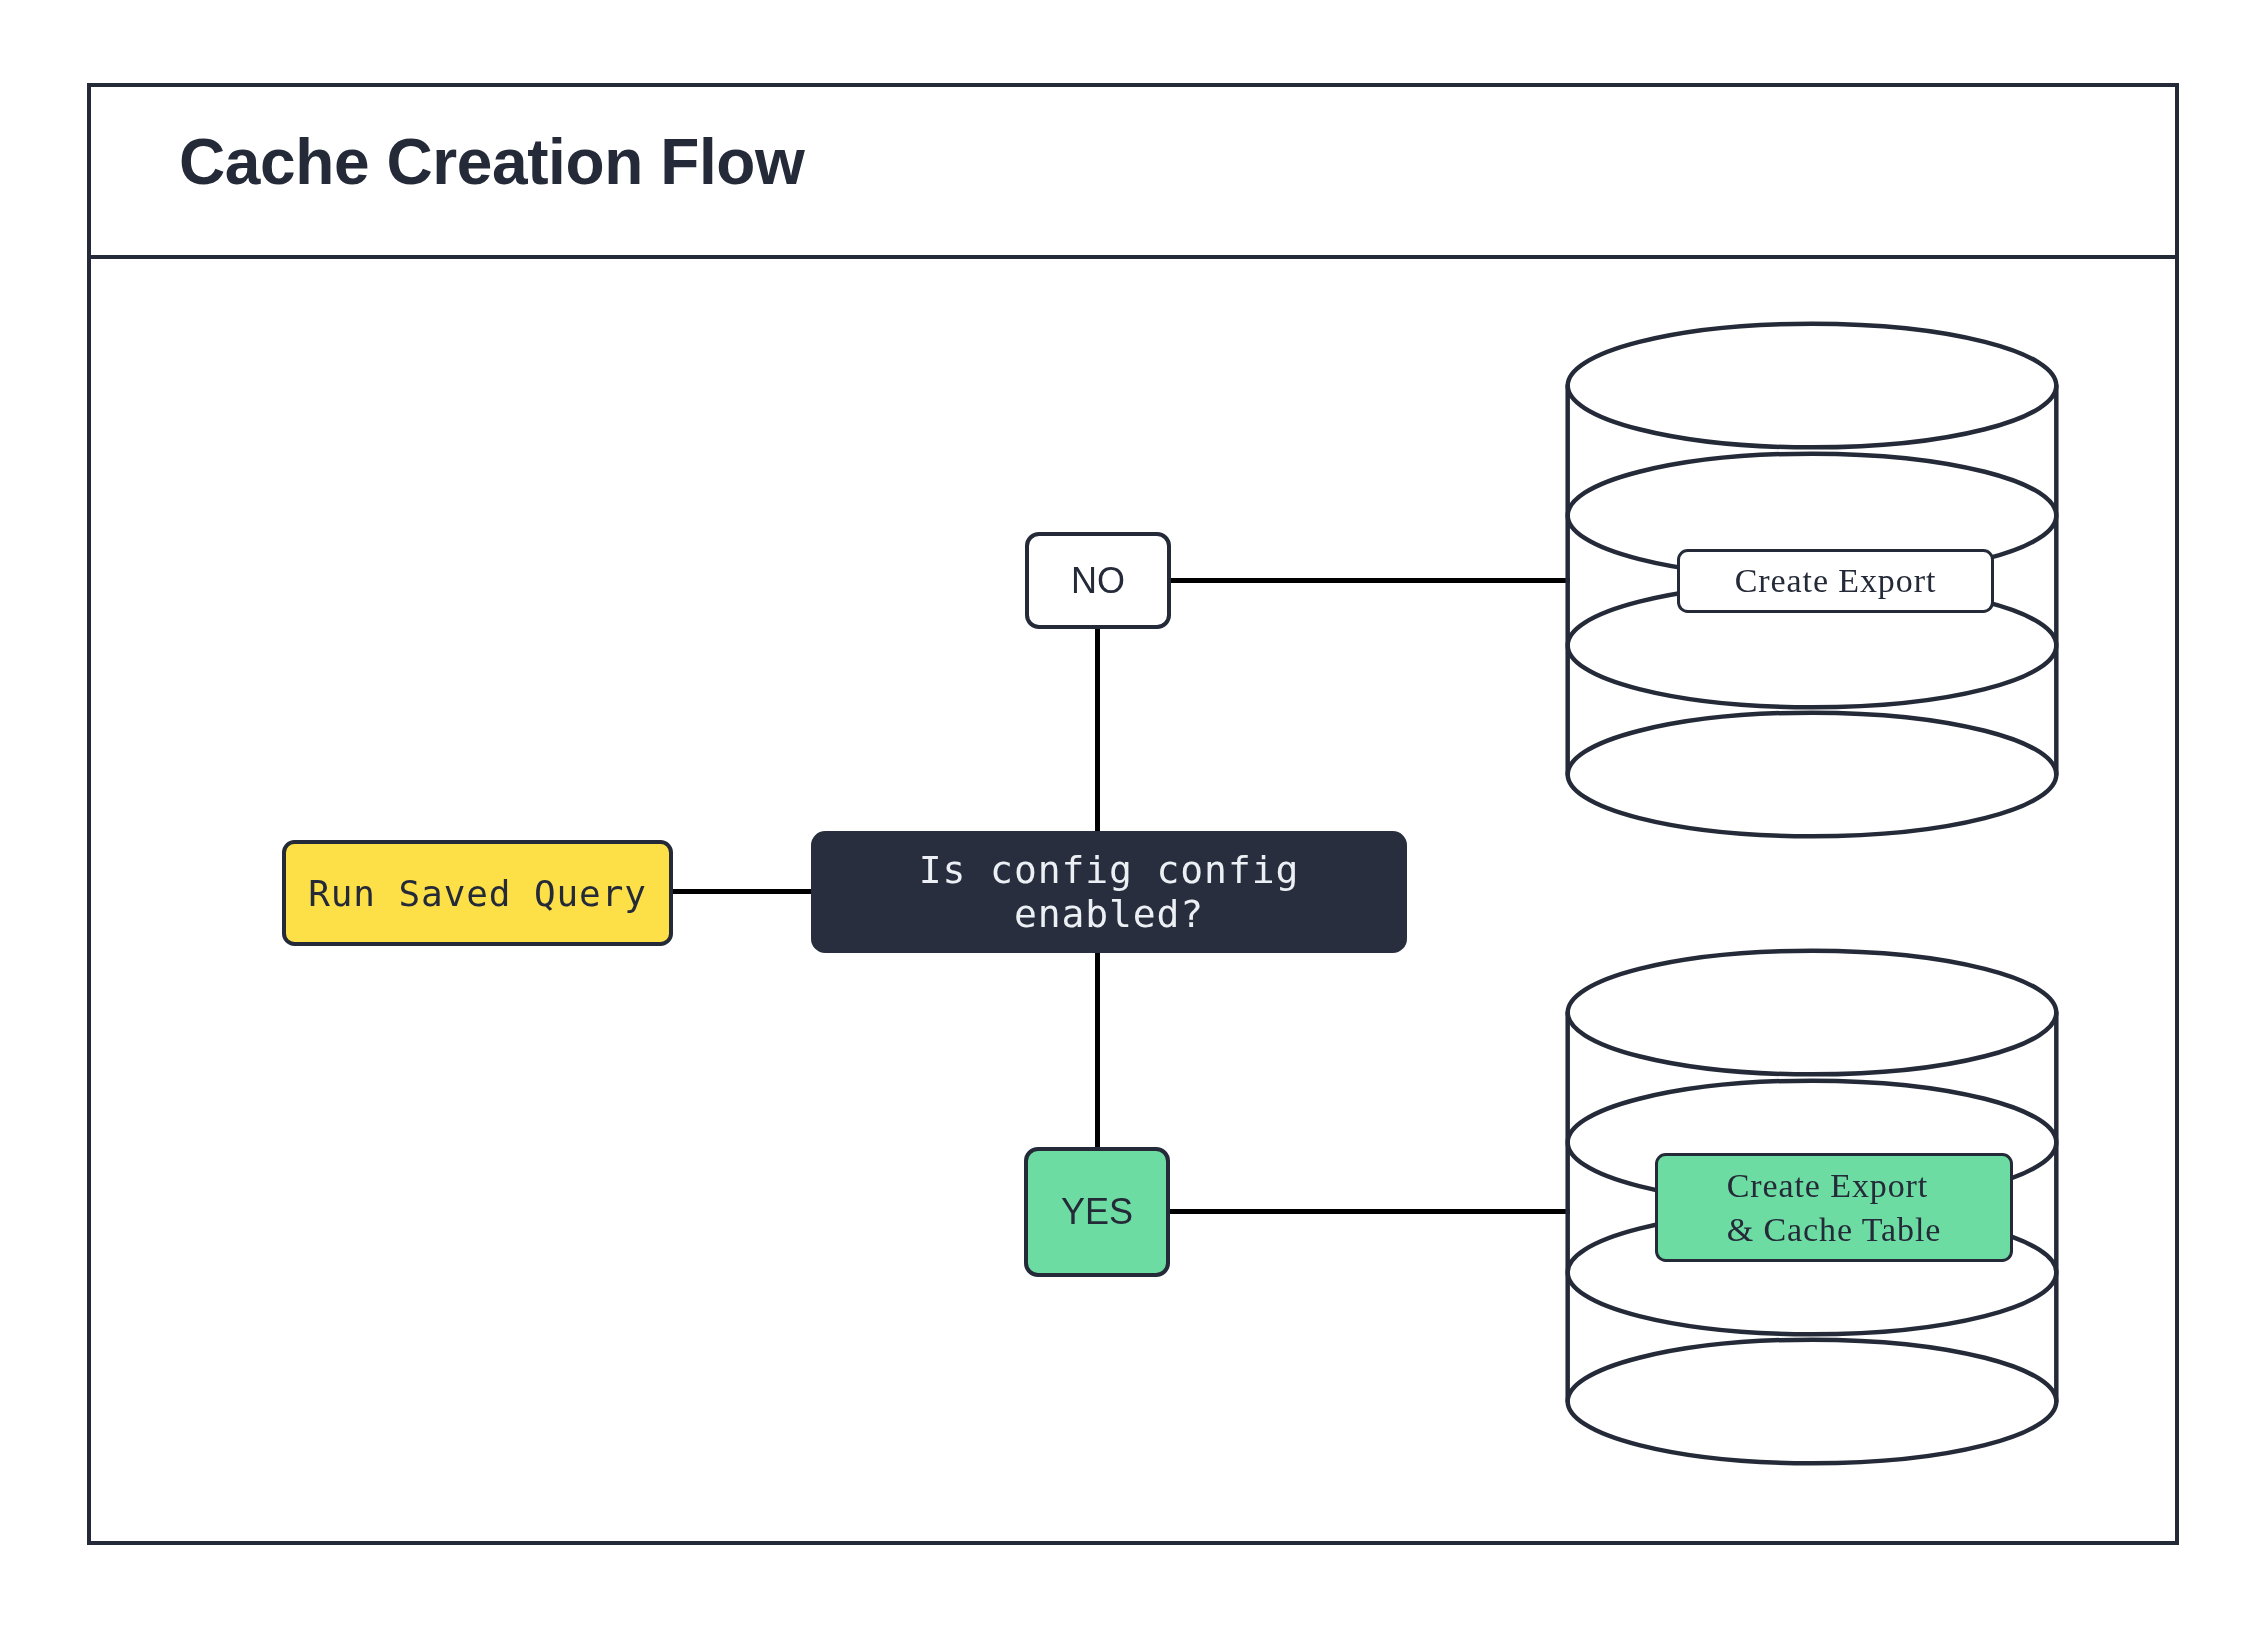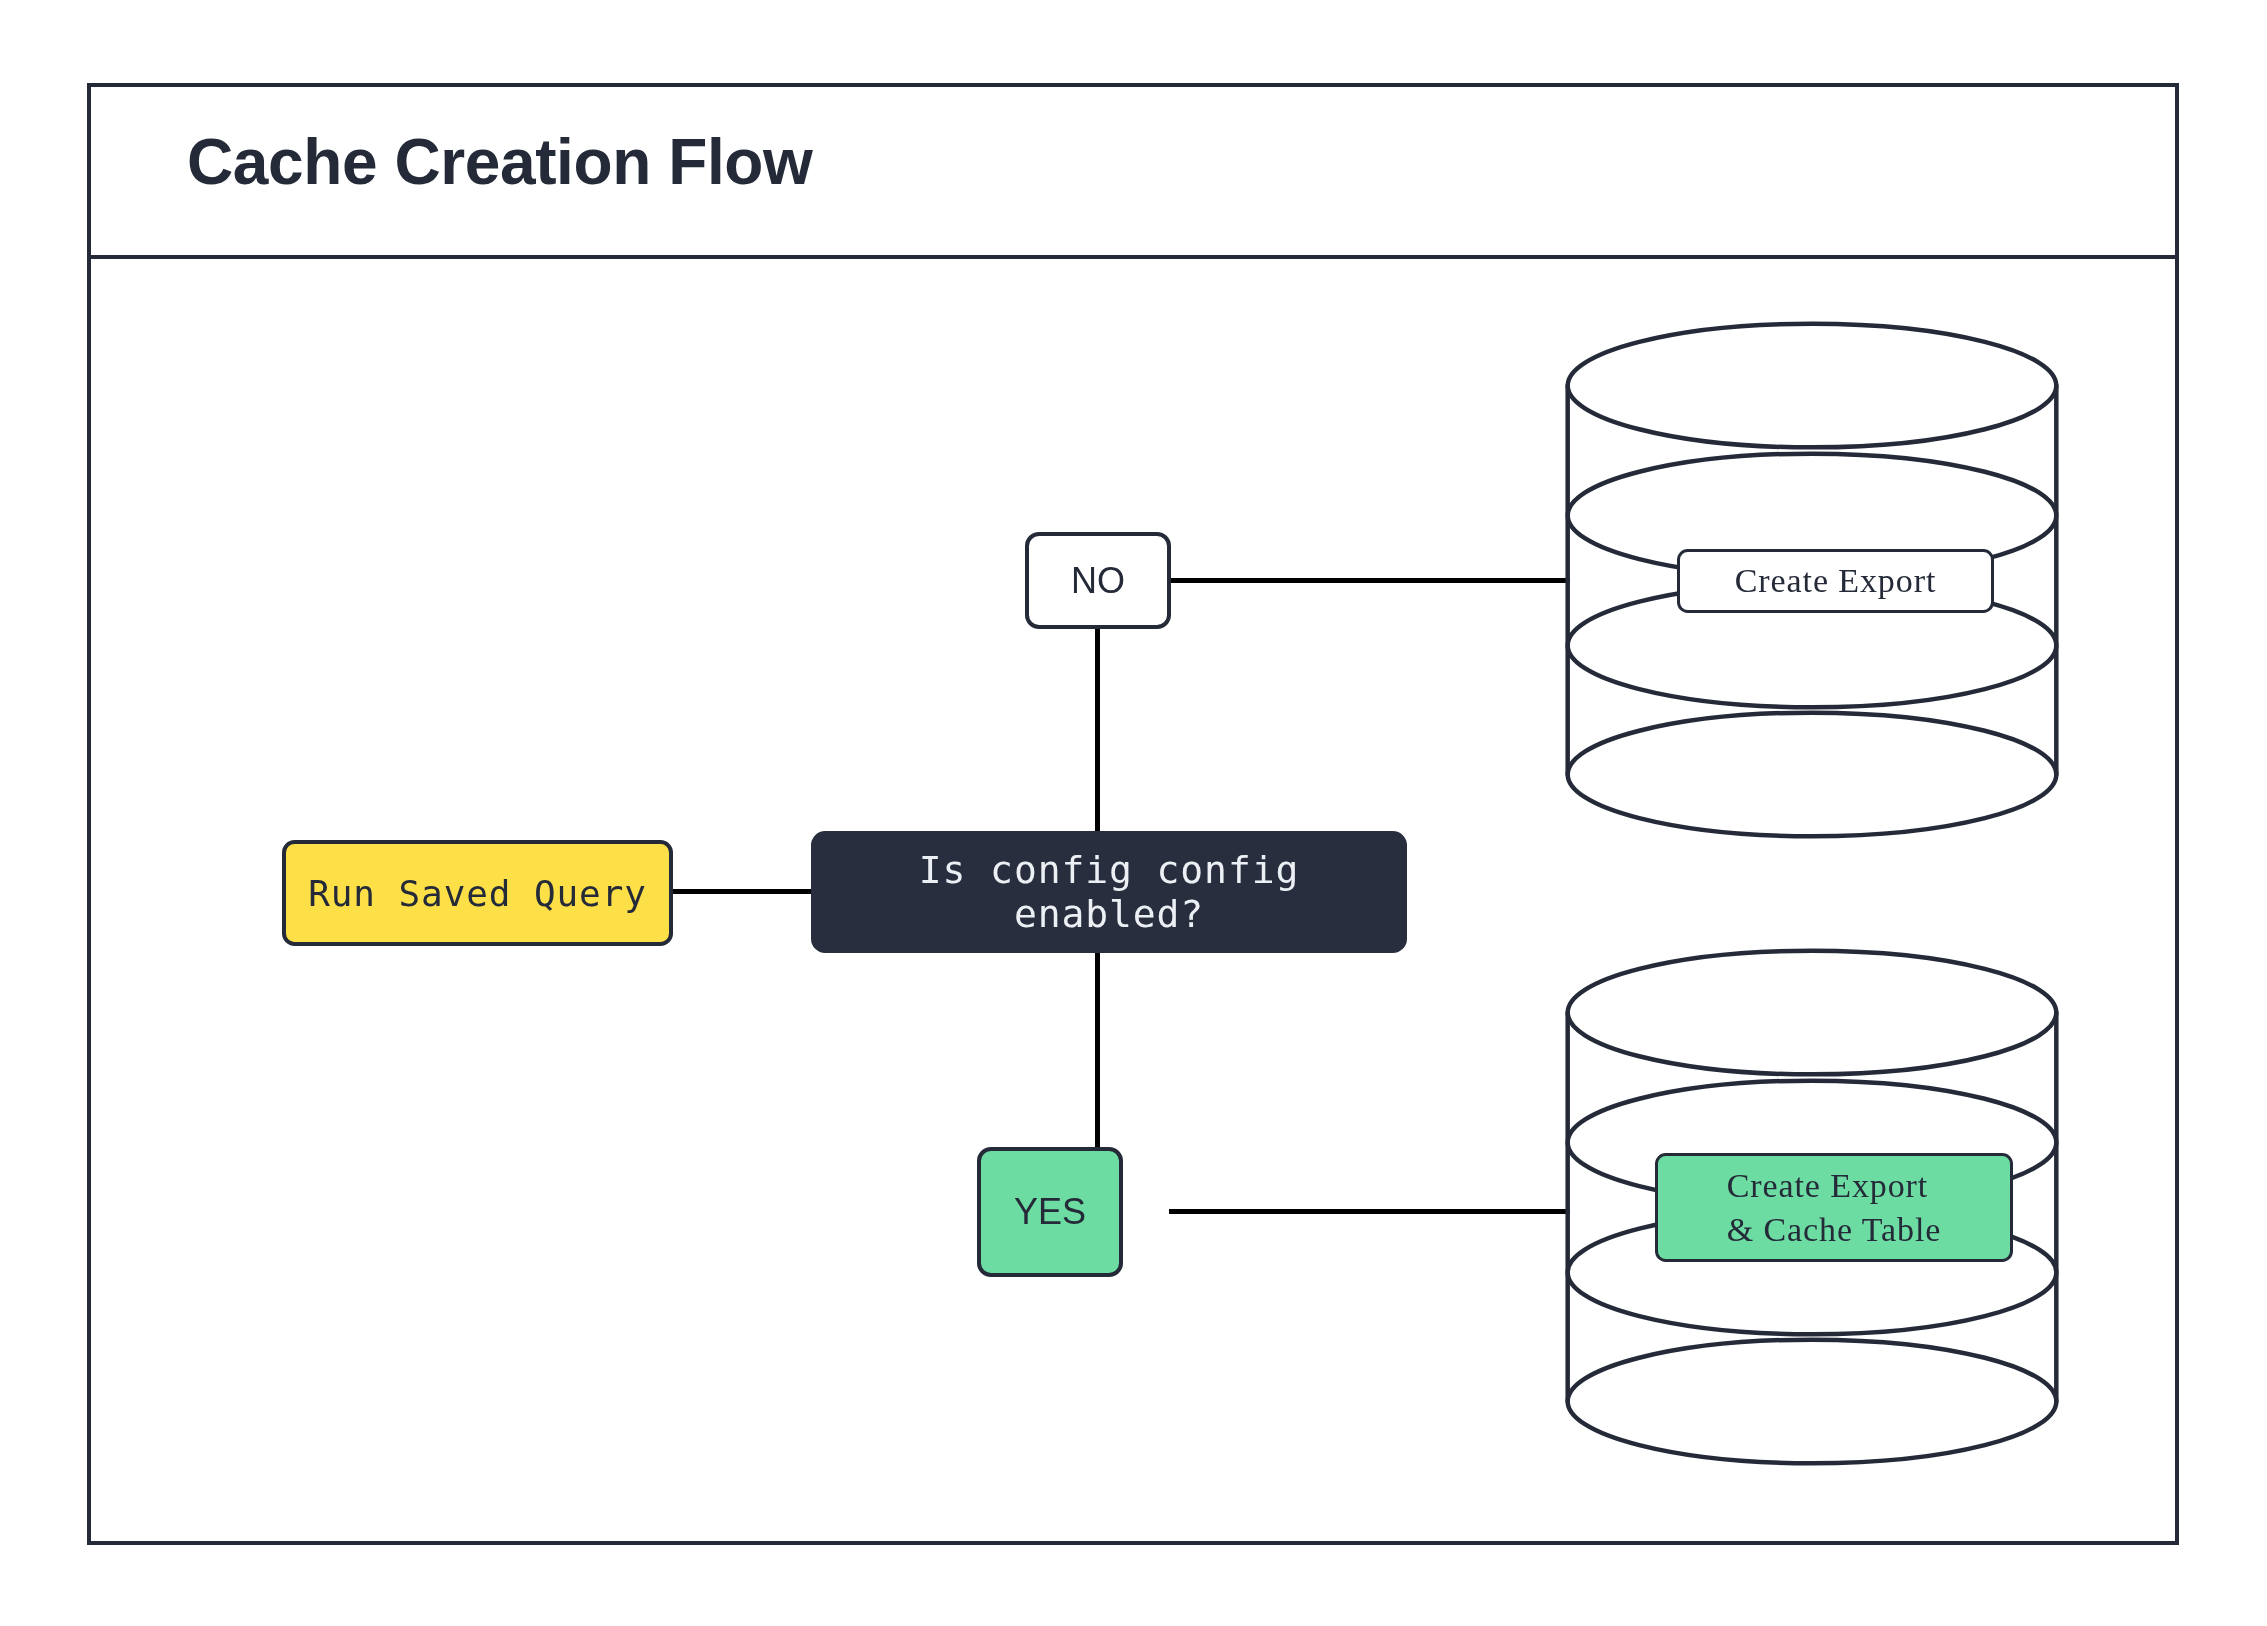--- a/index.html
+++ b/index.html
@@ -56,7 +56,6 @@
     letter-spacing: -0.4px;
     white-space: nowrap;
     font-family: "Liberation Sans", sans-serif;
-    margin-left: 8px;
   }
 
   

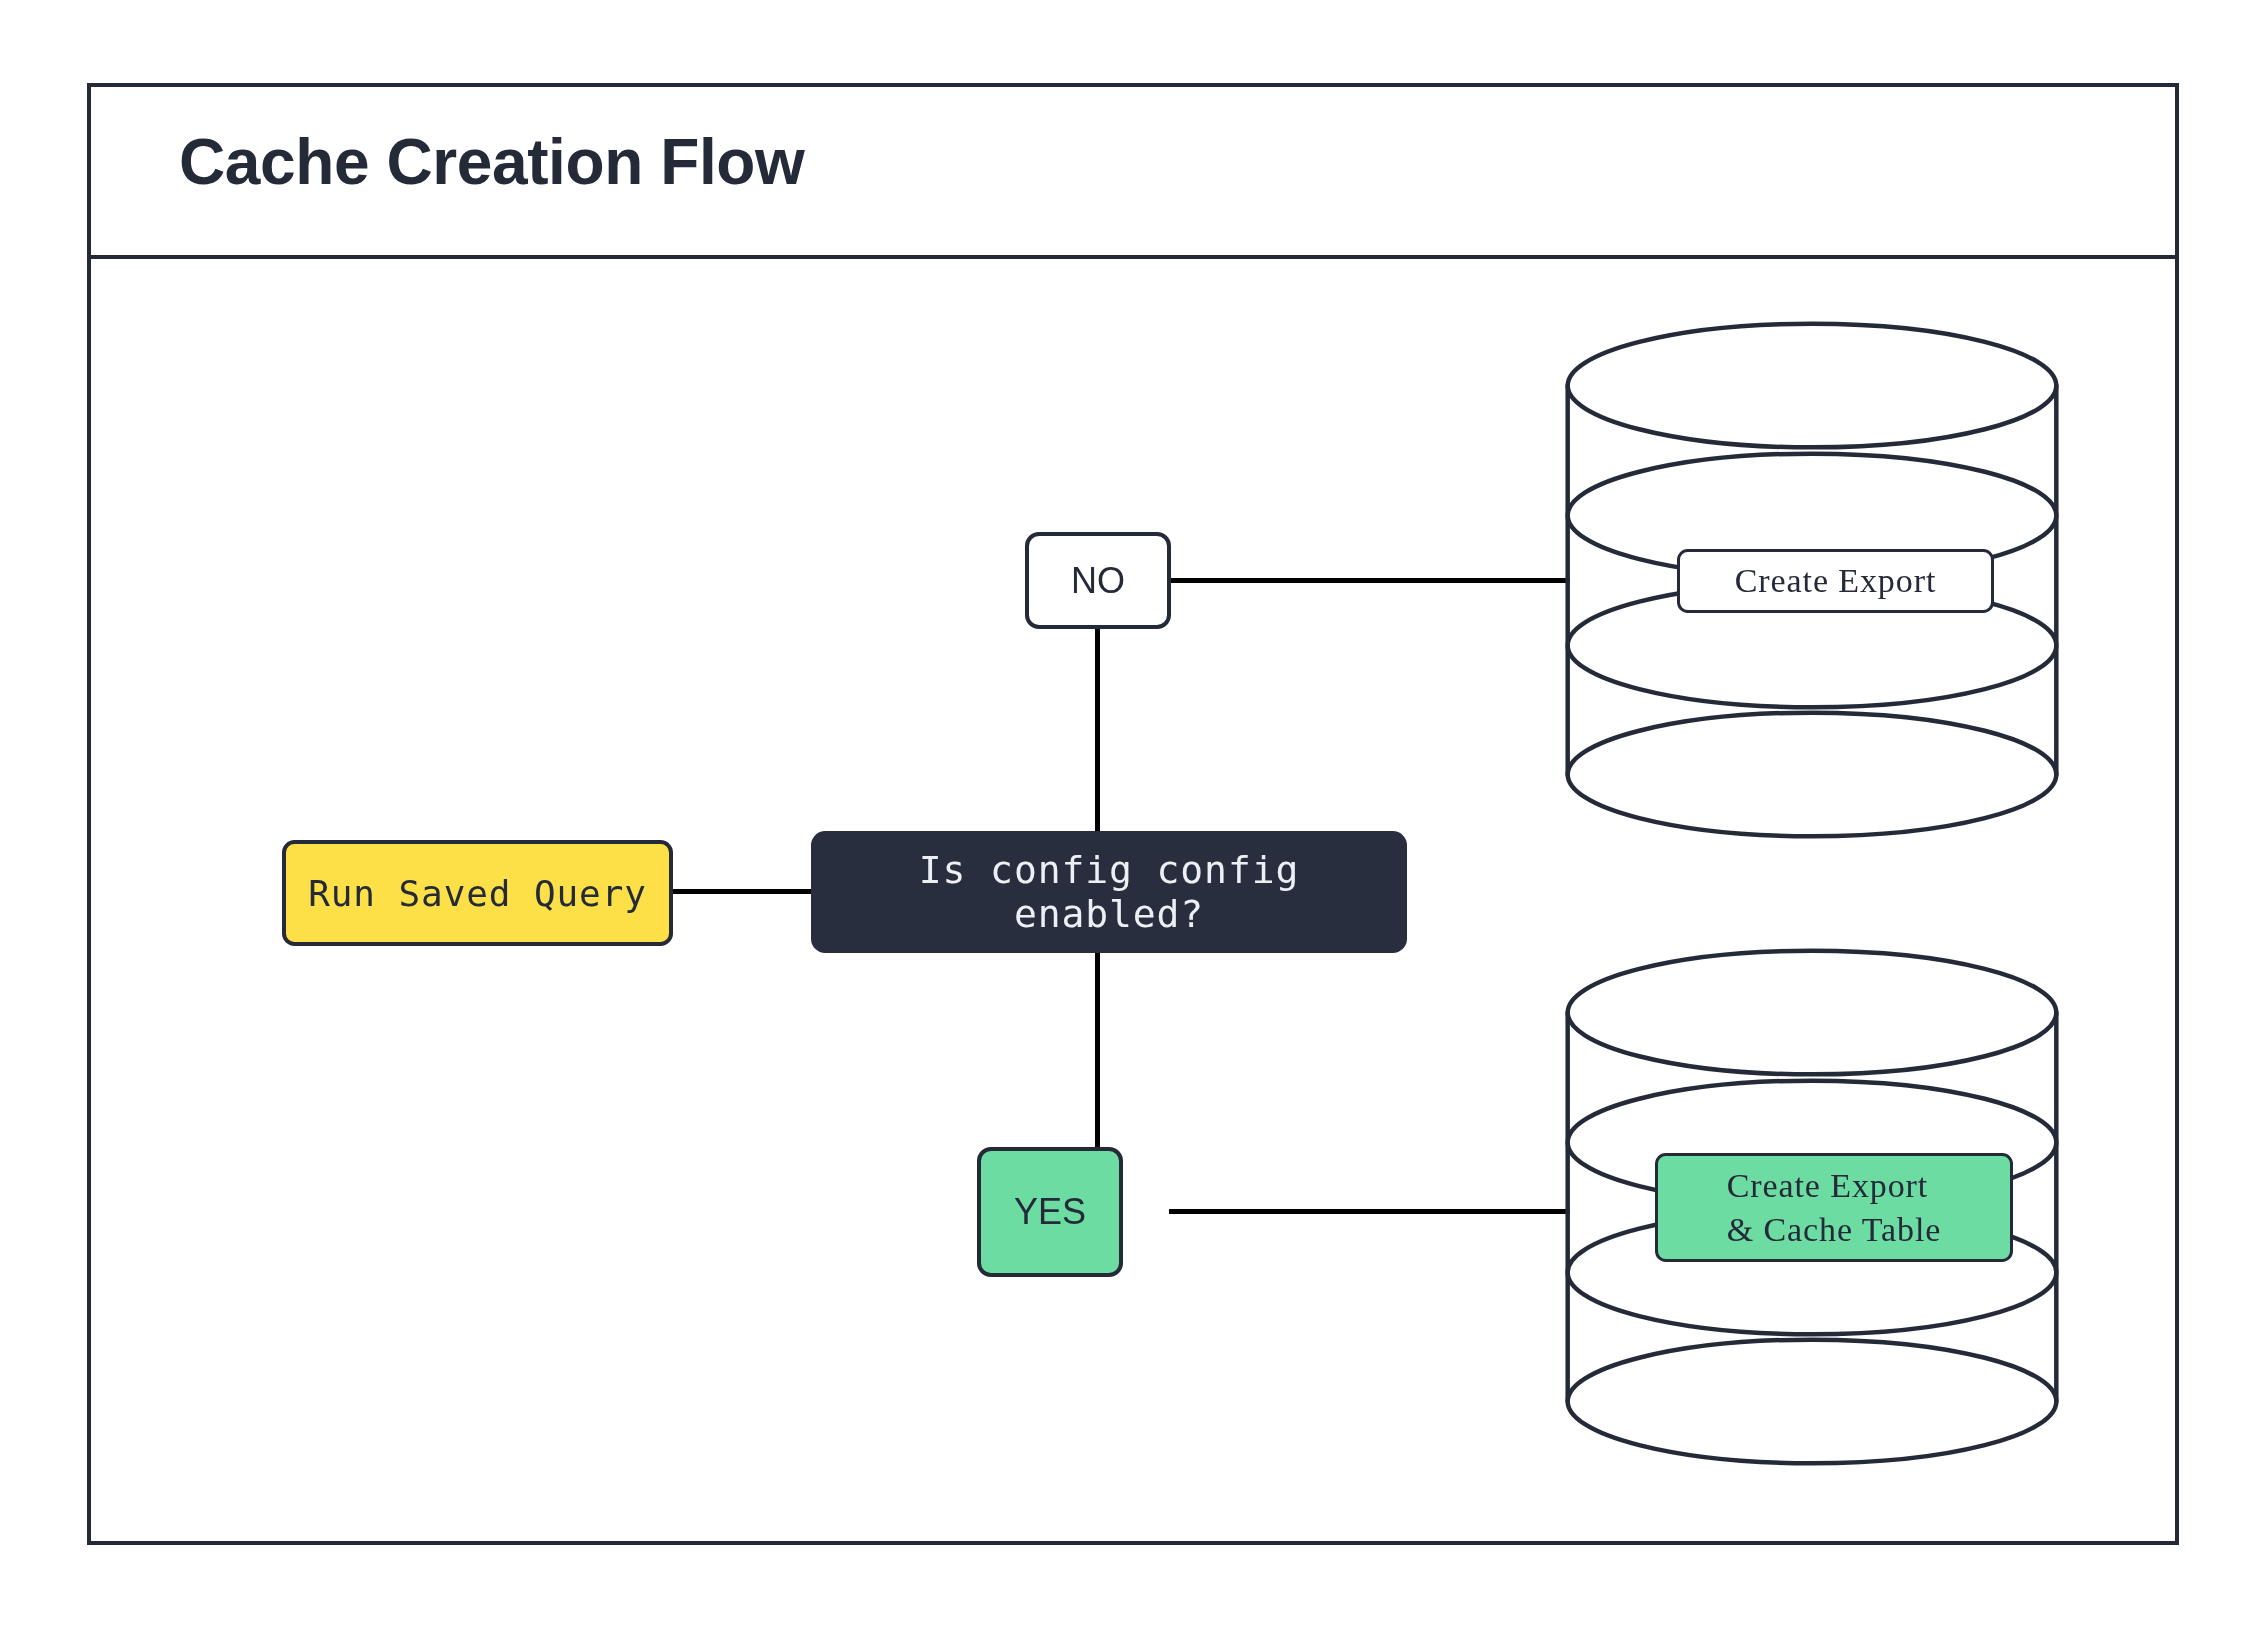--- a/index.html
+++ b/index.html
@@ -126,7 +126,7 @@
 
   
   #node-yes {
-    left: 977px;
+    left: 1024px;
     top: 1147px;
     width: 146px;
     height: 130px;

